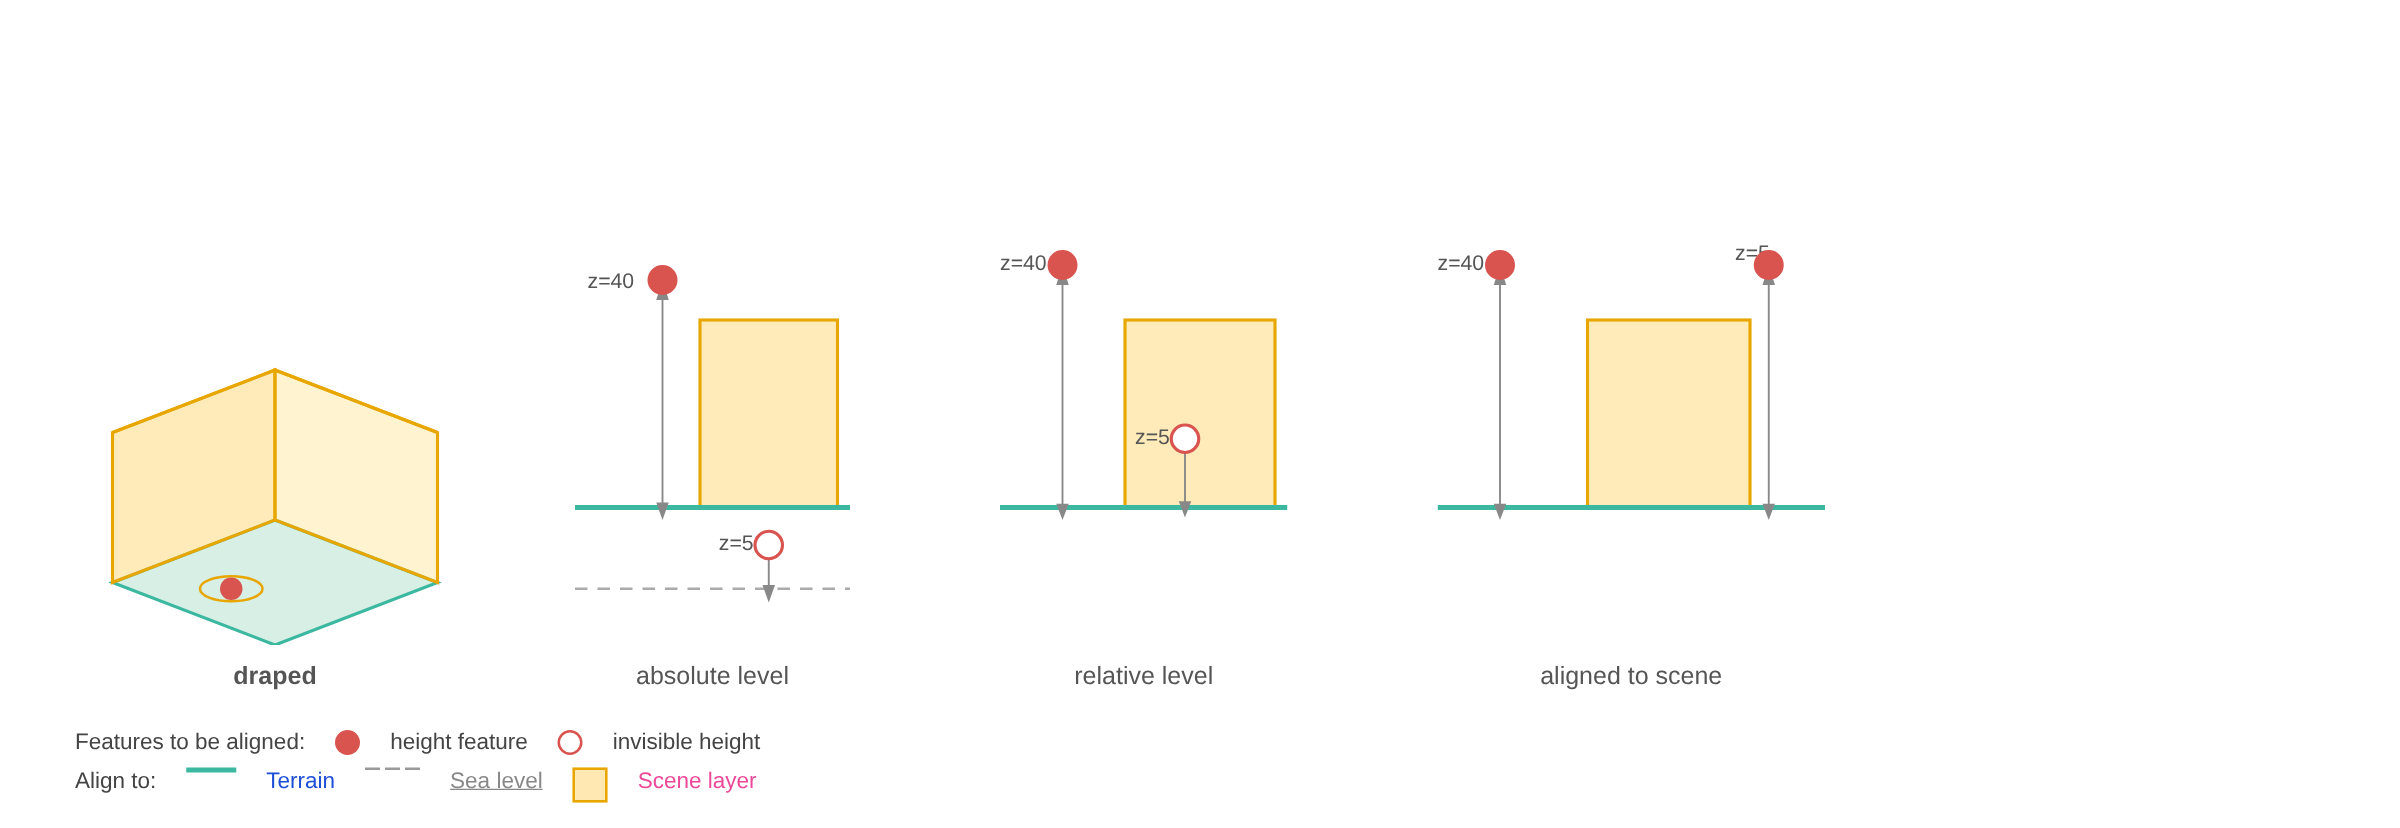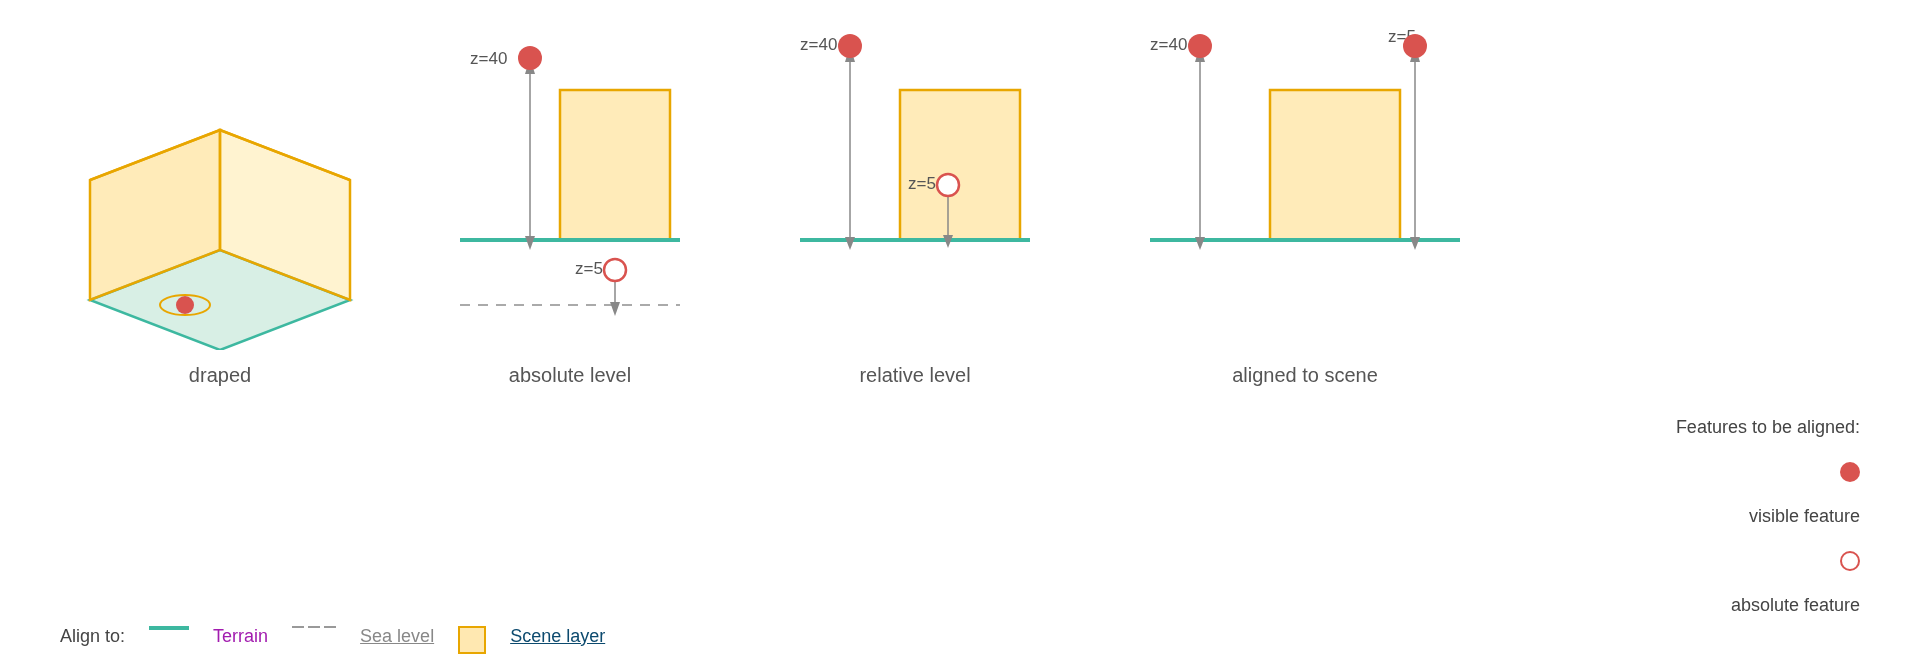--- a/index.html
+++ b/index.html
@@ -80,6 +80,7 @@
     .draped-diagram {
       width: 320px;
       margin-right: 80px;
+      font-weight: bold;
     }
 
     

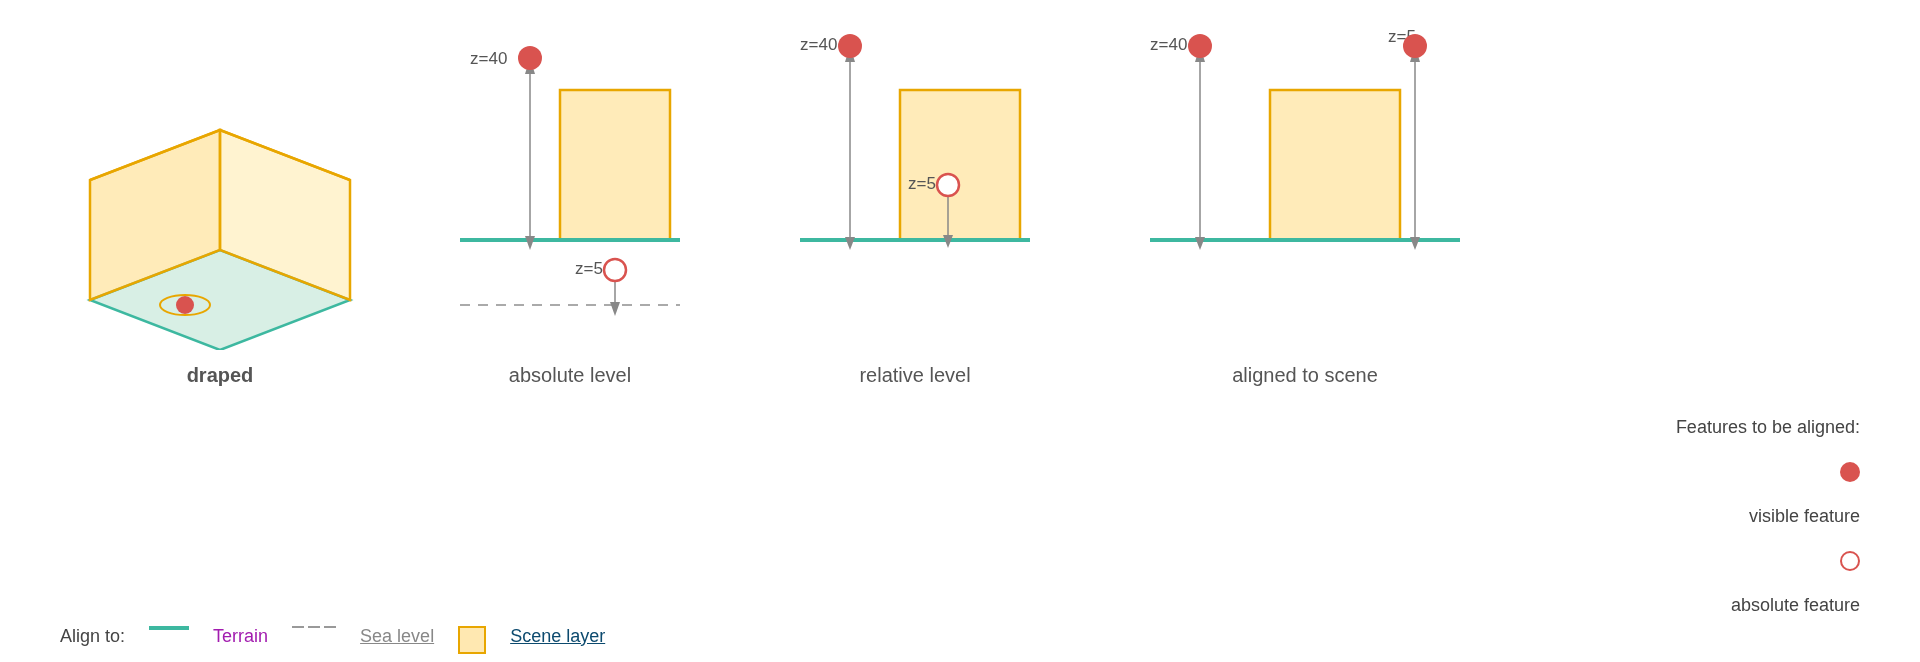--- a/index.html
+++ b/index.html
@@ -44,7 +44,6 @@
       gap: 24px;
       font-size: 18px;
       color: #555;
-      flex-direction: column;
     }
 
     .legend-align {

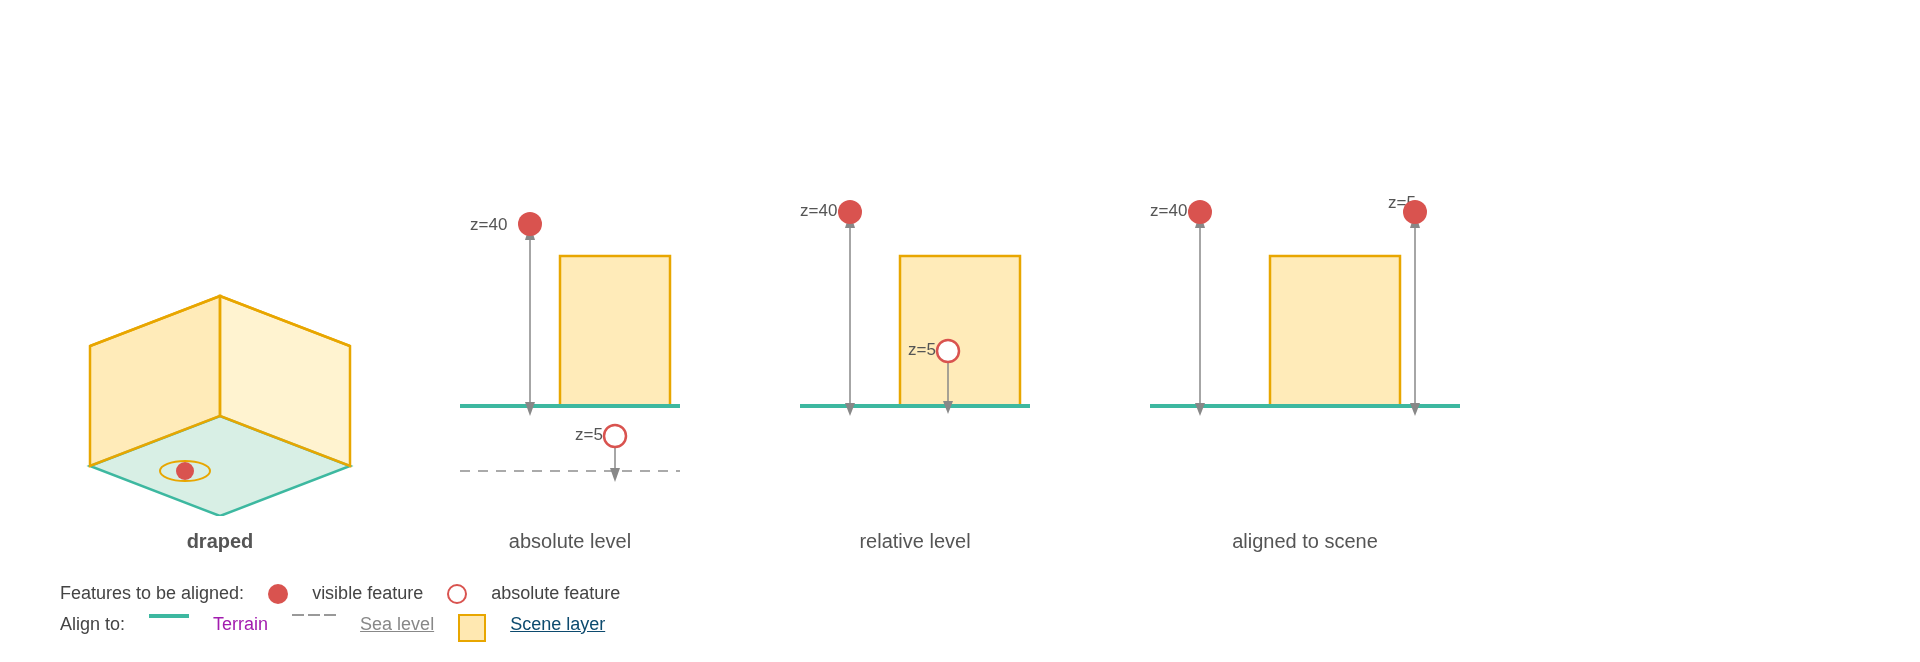--- a/index.html
+++ b/index.html
@@ -256,7 +256,7 @@
     <div class="legend-features">
       <span class="legend-label">Features to be aligned:</span>
       <span class="dot-filled"></span>
-      <span class="legend-label">visible feature</span>
+      <span class="legend-label">height feature</span>
       <span class="dot-empty"></span>
       <span class="legend-label">absolute feature</span>
     </div>

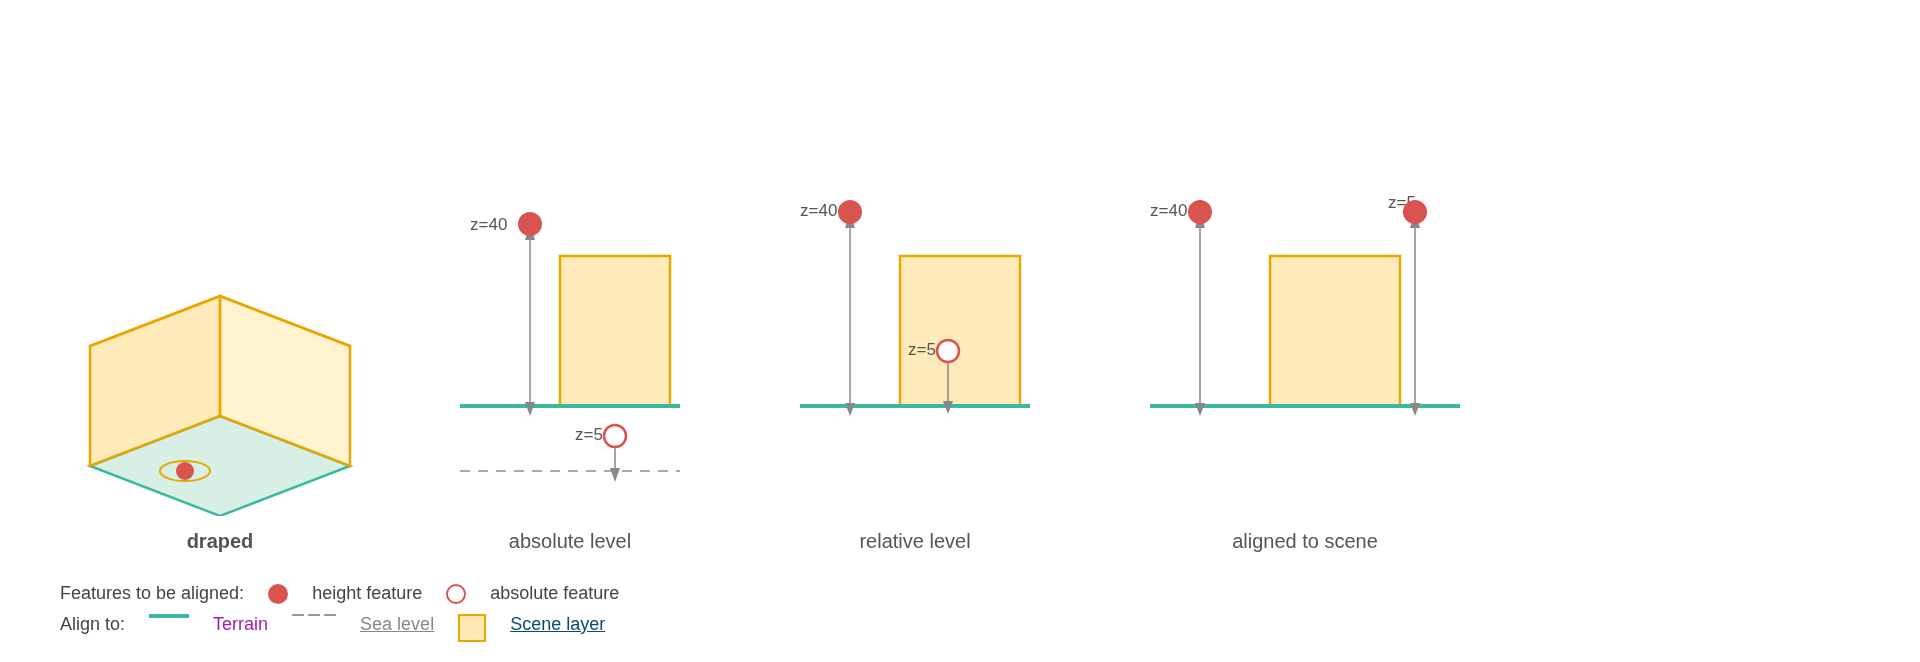--- a/index.html
+++ b/index.html
@@ -258,7 +258,7 @@
       <span class="dot-filled"></span>
       <span class="legend-label">height feature</span>
       <span class="dot-empty"></span>
-      <span class="legend-label">absolute feature</span>
+      <span class="legend-label">invisible height</span>
     </div>
 
     <div class="legend-align">

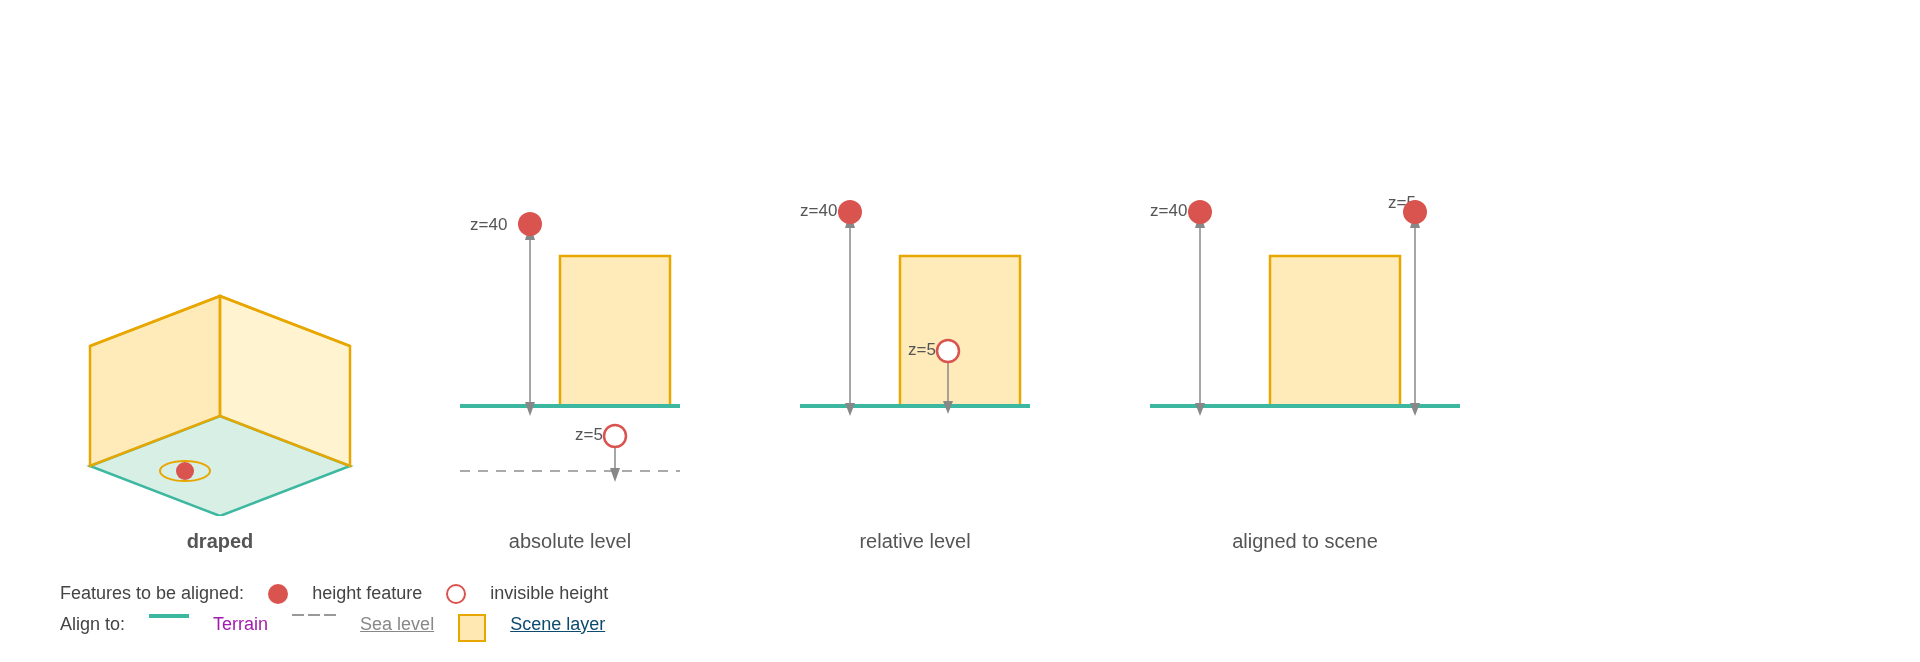--- a/index.html
+++ b/index.html
@@ -136,7 +136,7 @@
       vertical-align: middle;
     }
 
-    .legend-color-terrain { color: #a21caf; font-weight: 500; }
+    .legend-color-terrain { color: #1d4ed8; font-weight: 500; }
     .legend-color-scene { color: #0c4a6e; font-weight: 500; text-decoration: underline; }
     .legend-color-sealevel { color: #888; text-decoration: underline; }
   </style>

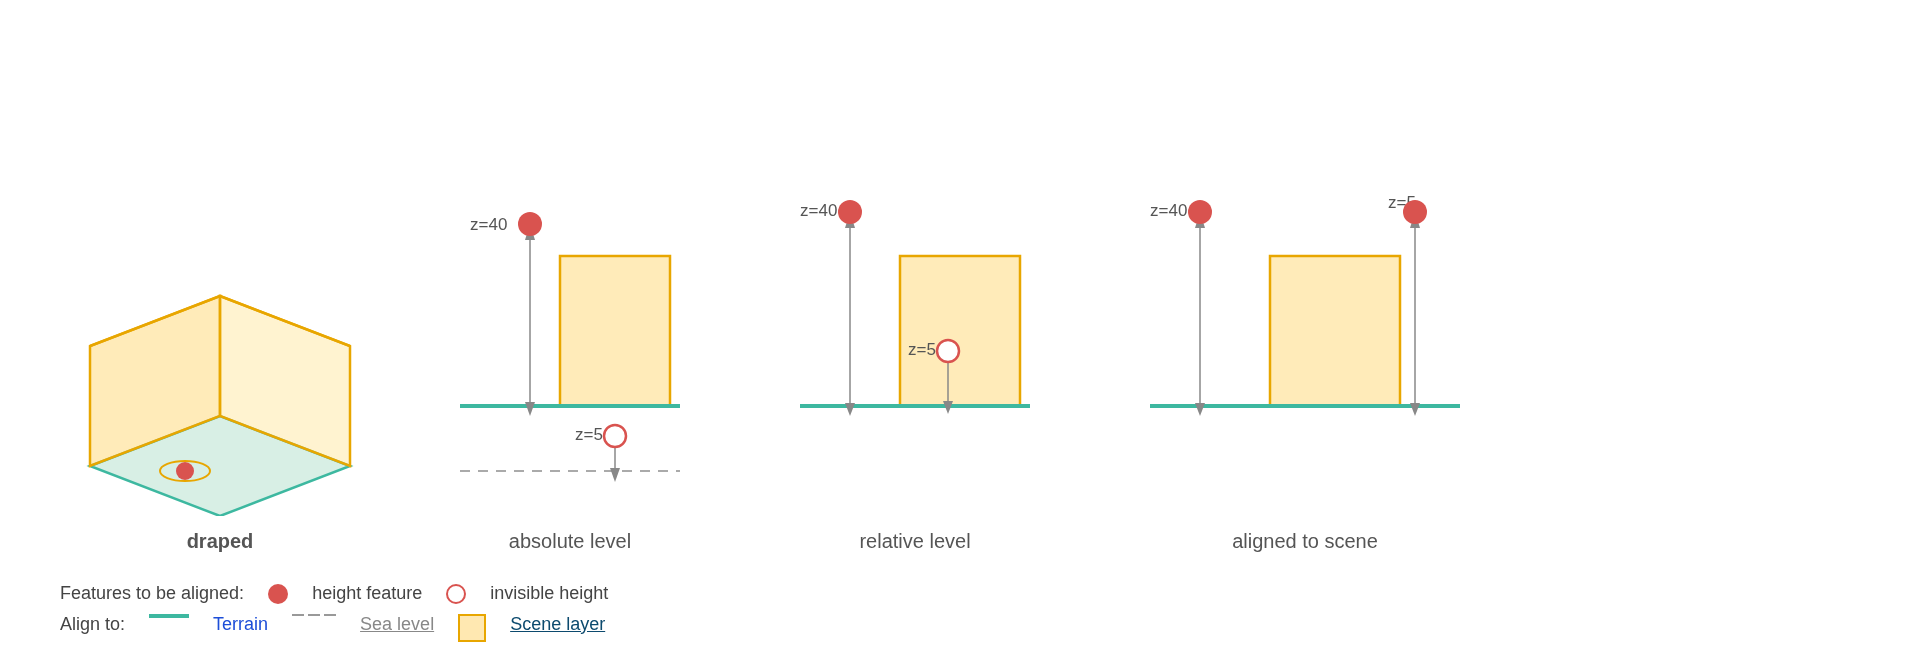--- a/index.html
+++ b/index.html
@@ -137,7 +137,7 @@
     }
 
     .legend-color-terrain { color: #1d4ed8; font-weight: 500; }
-    .legend-color-scene { color: #0c4a6e; font-weight: 500; text-decoration: underline; }
+    .legend-color-scene { color: #ec4899; font-weight: 500; }
     .legend-color-sealevel { color: #888; text-decoration: underline; }
   </style>
 </head>

